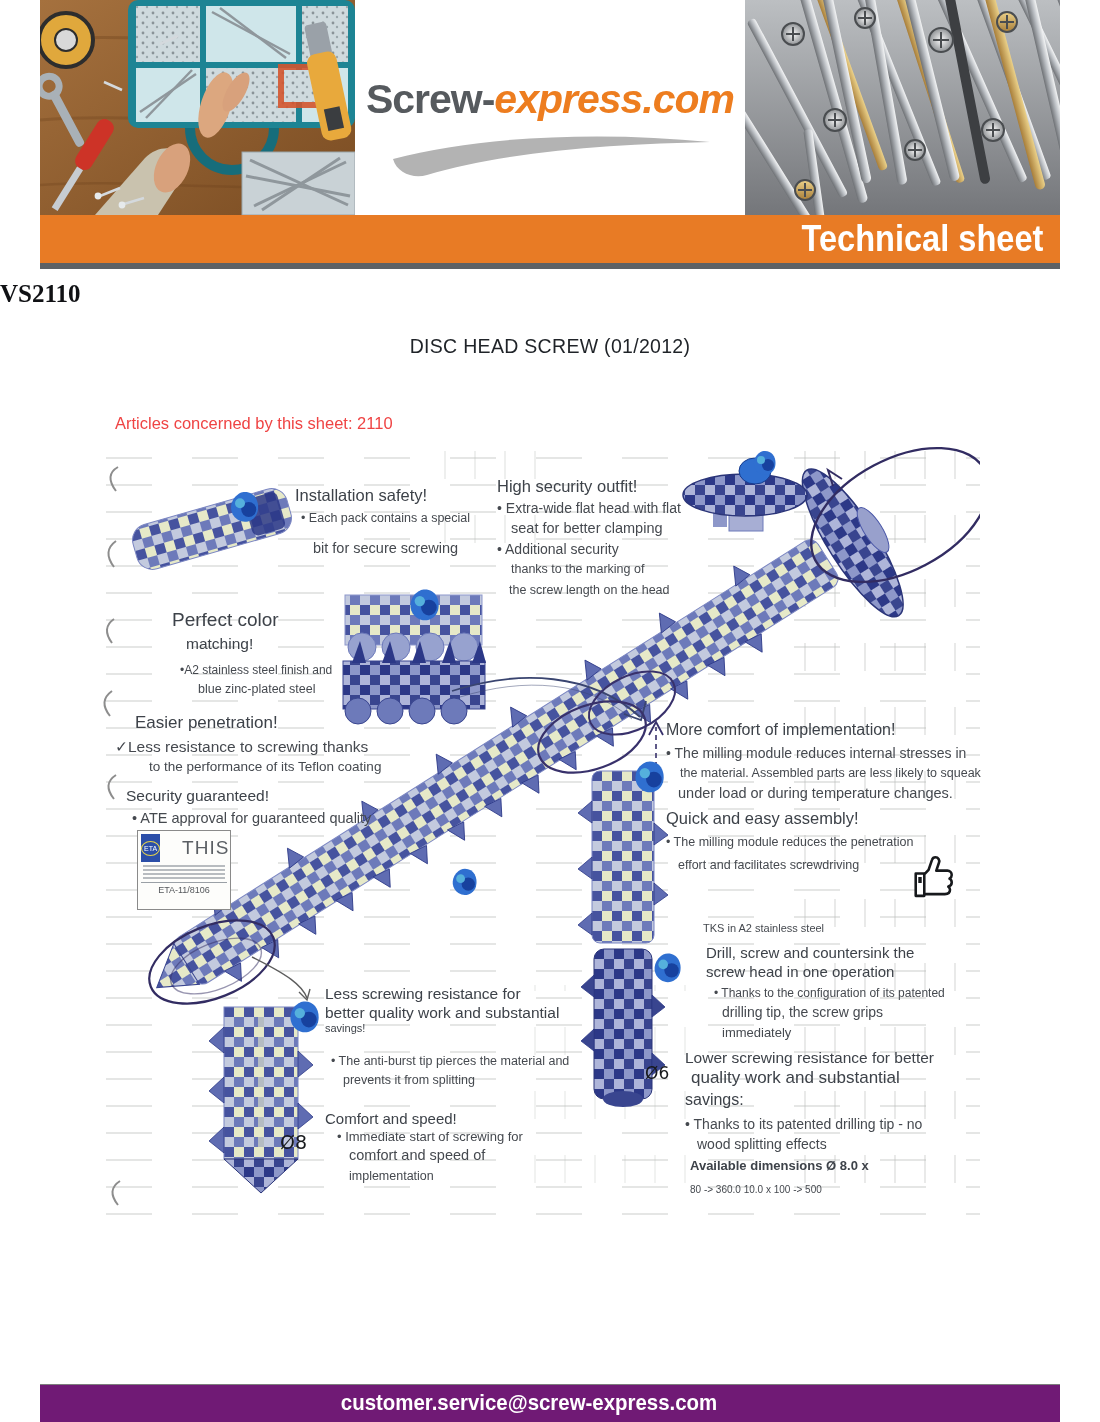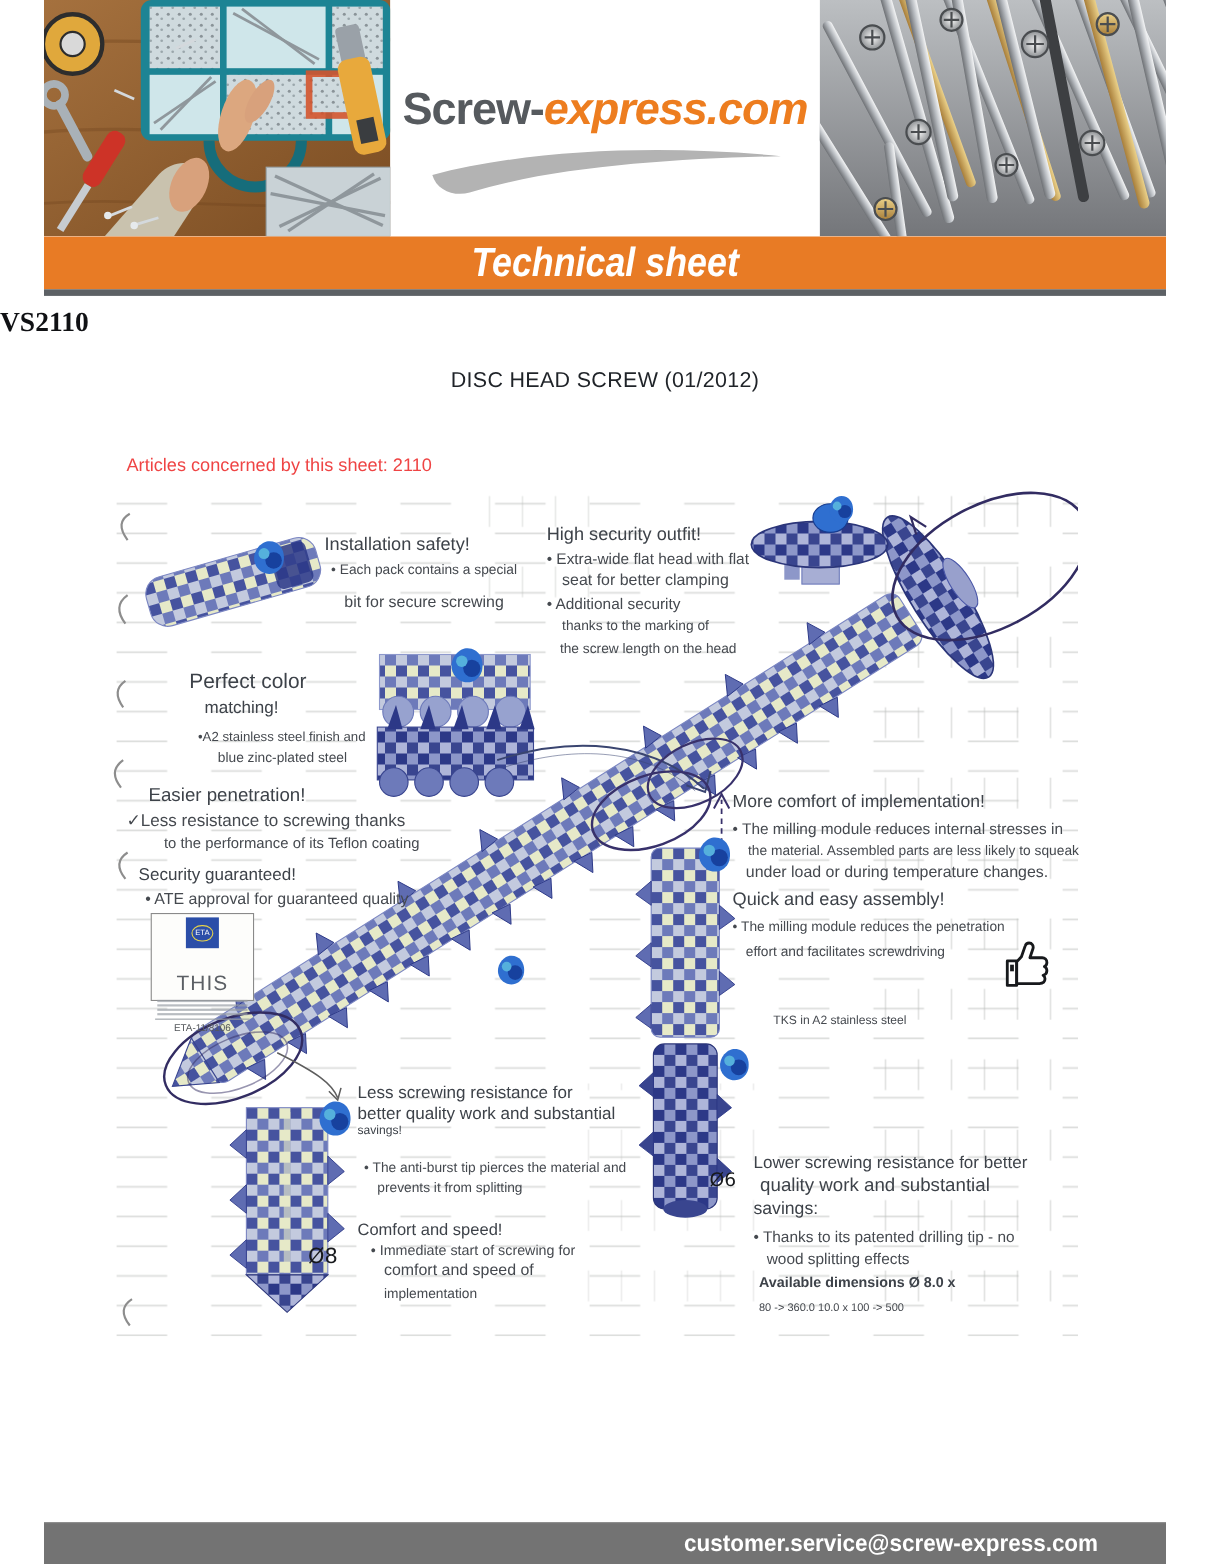--- a/index.html
+++ b/index.html
@@ -13,7 +13,7 @@
   .logo{left:355px;top:0;width:390px;height:215px;text-align:center;}
   .logo-text{margin-top:76px;font-size:41px;font-weight:bold;color:#565a5e;letter-spacing:-1px;white-space:nowrap;}
   .logo-text .lx{color:#ED7D1F;font-style:italic;}
-  .banner{left:40px;top:215px;width:1020px;height:48px;background:#E87B25;display:flex;align-items:center;justify-content:center;font-style:italic;}
+  .banner{left:40px;top:215px;width:1020px;height:48px;background:#E87B25;display:flex;align-items:center;justify-content:flex-end;}
   .banner span{font-size:37px;font-weight:bold;color:#fff;transform:scaleX(.88);white-space:nowrap;}
   .banner-underline{left:40px;top:263px;width:1020px;height:6px;background:#5d6165;}
   .code-title{left:0;top:280px;width:1100px;text-align:left;font-family:"Liberation Serif",serif;font-weight:bold;font-size:25px;color:#101114;}

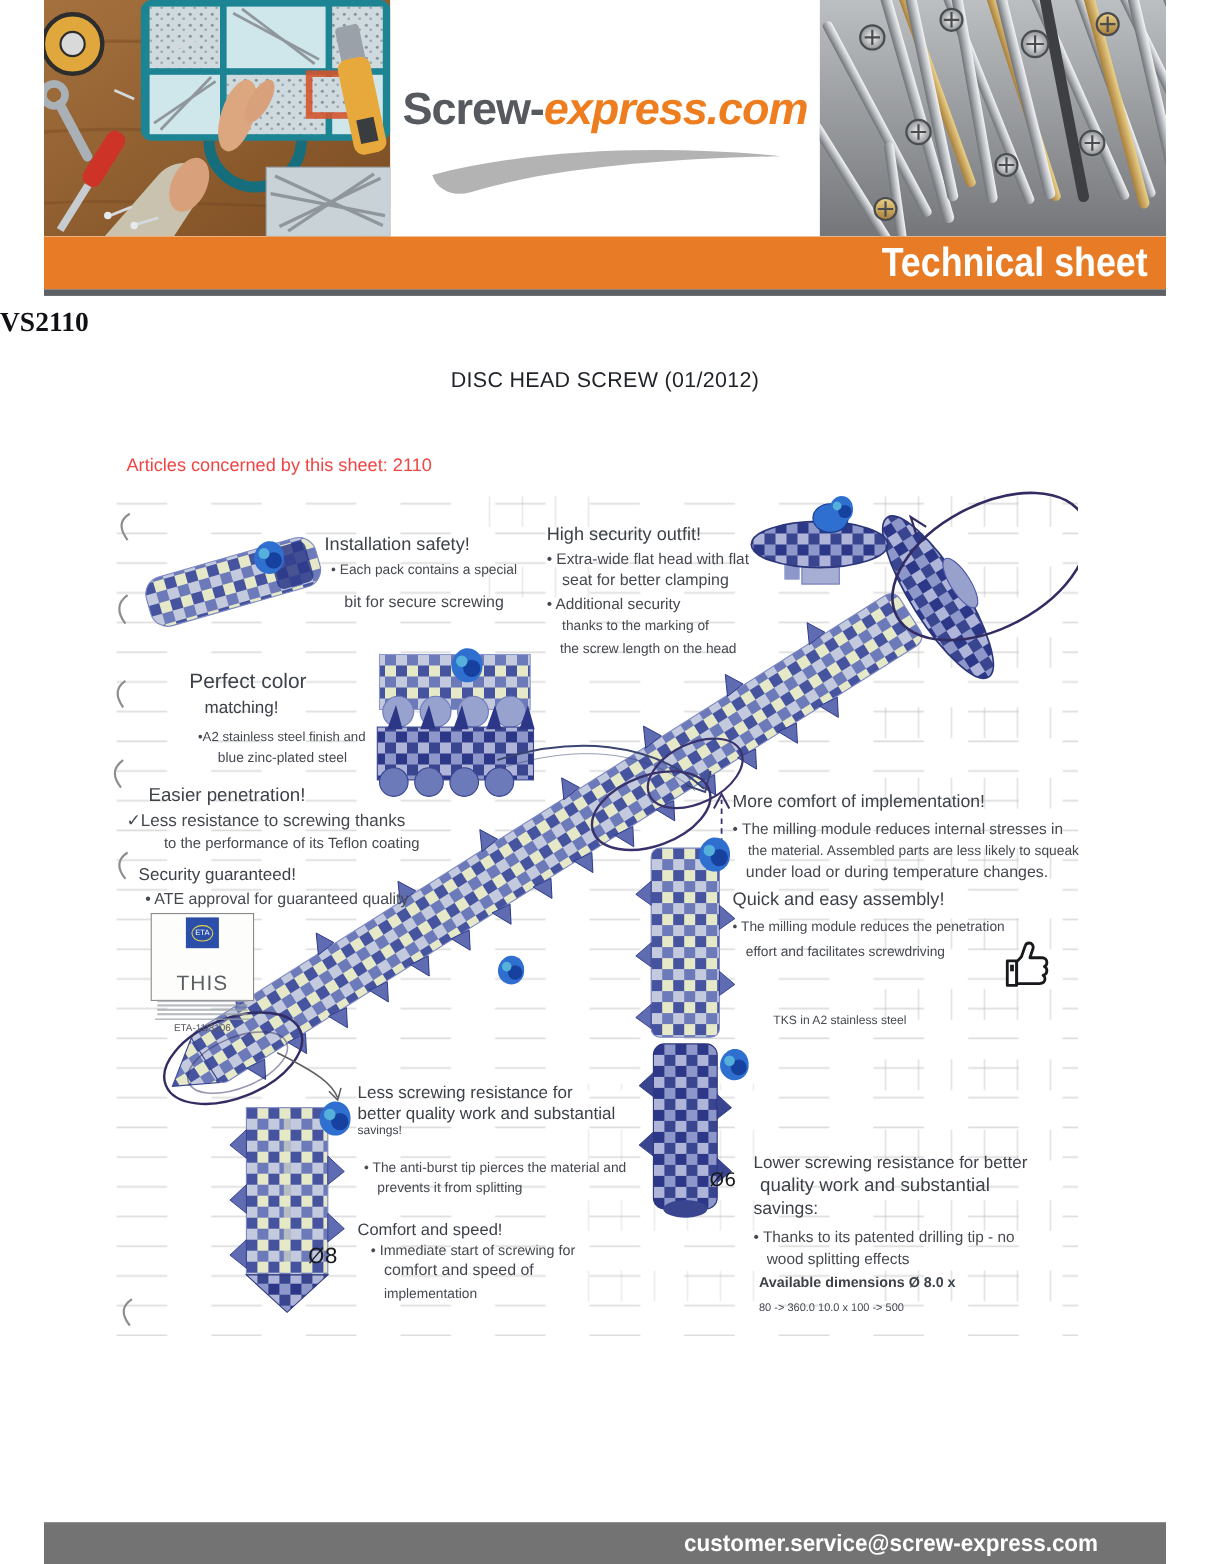--- a/index.html
+++ b/index.html
@@ -26,7 +26,7 @@
 
   
   .eta{left:137px;top:830px;width:94px;height:80px;border:1px solid #8a8a8a;background:#fdfdfb;box-sizing:border-box;padding:3px;}
-  .eta-top{display:flex;align-items:center;gap:22px;flex-direction:column;}
+  .eta-top{display:flex;align-items:center;gap:22px;}
   .eta-flag{width:30px;height:28px;background:#2b4ea8;display:flex;align-items:center;justify-content:center;}
   .eta-flag span{font-size:7px;color:#fff;border:1px solid #e8d44a;border-radius:50%;padding:3px 2px;line-height:1;}
   .eta-this{font-size:19px;color:#5b5f64;letter-spacing:1px;}

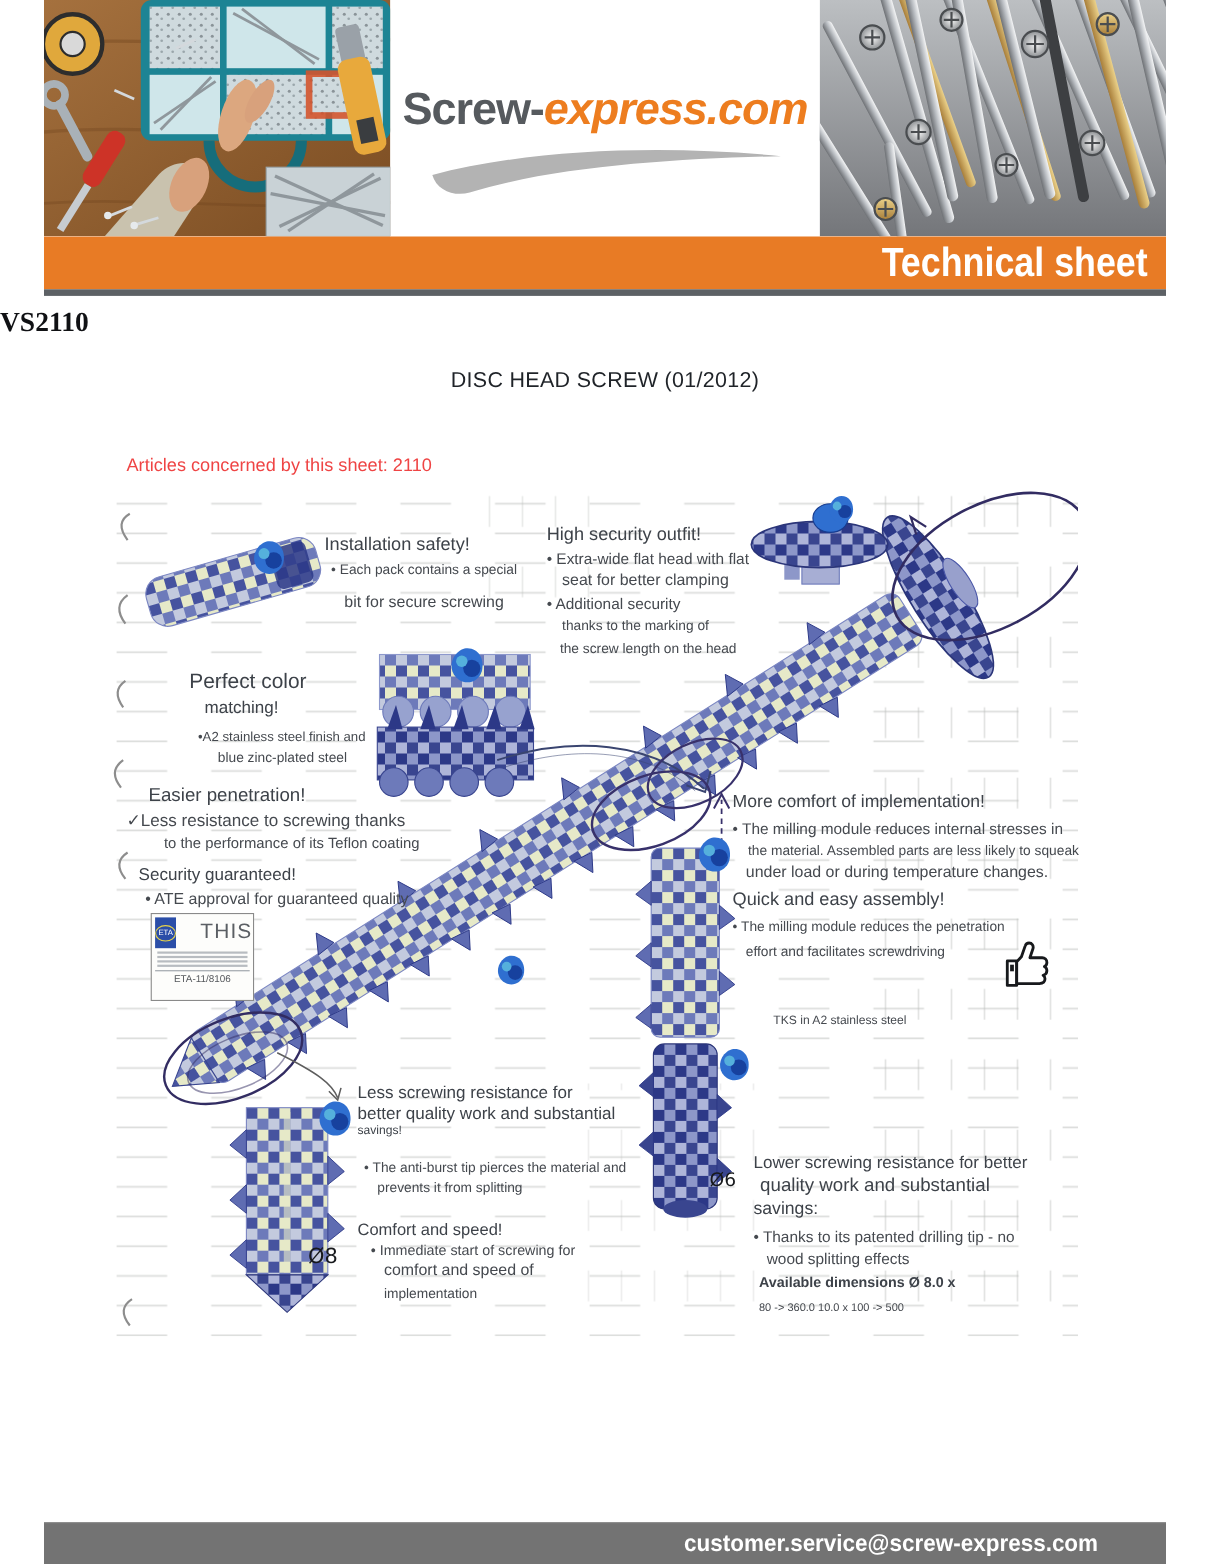--- a/index.html
+++ b/index.html
@@ -457,6 +457,13 @@
 
   <div class="callout" style="left:703px;top:922px;font-size:11px">TKS in A2 stainless steel</div>
 
+  <div class="callout" style="left:706px;top:944px">
+    <div class="h" style="font-size:15px">Drill, screw and countersink the</div>
+    <div class="h" style="font-size:15px">screw head in one operation</div>
+    <div style="font-size:12px;margin-top:5px;padding-left:8px">• Thanks to the configuration of its patented</div>
+    <div style="font-size:14px;padding-left:16px;margin-top:3px">drilling tip, the screw grips</div>
+    <div style="font-size:13px;padding-left:16px;margin-top:4px">immediately</div>
+  </div>
 
   <div class="callout" style="left:685px;top:1048px">
     <div class="h" style="font-size:15.5px">Lower screwing resistance for better</div>

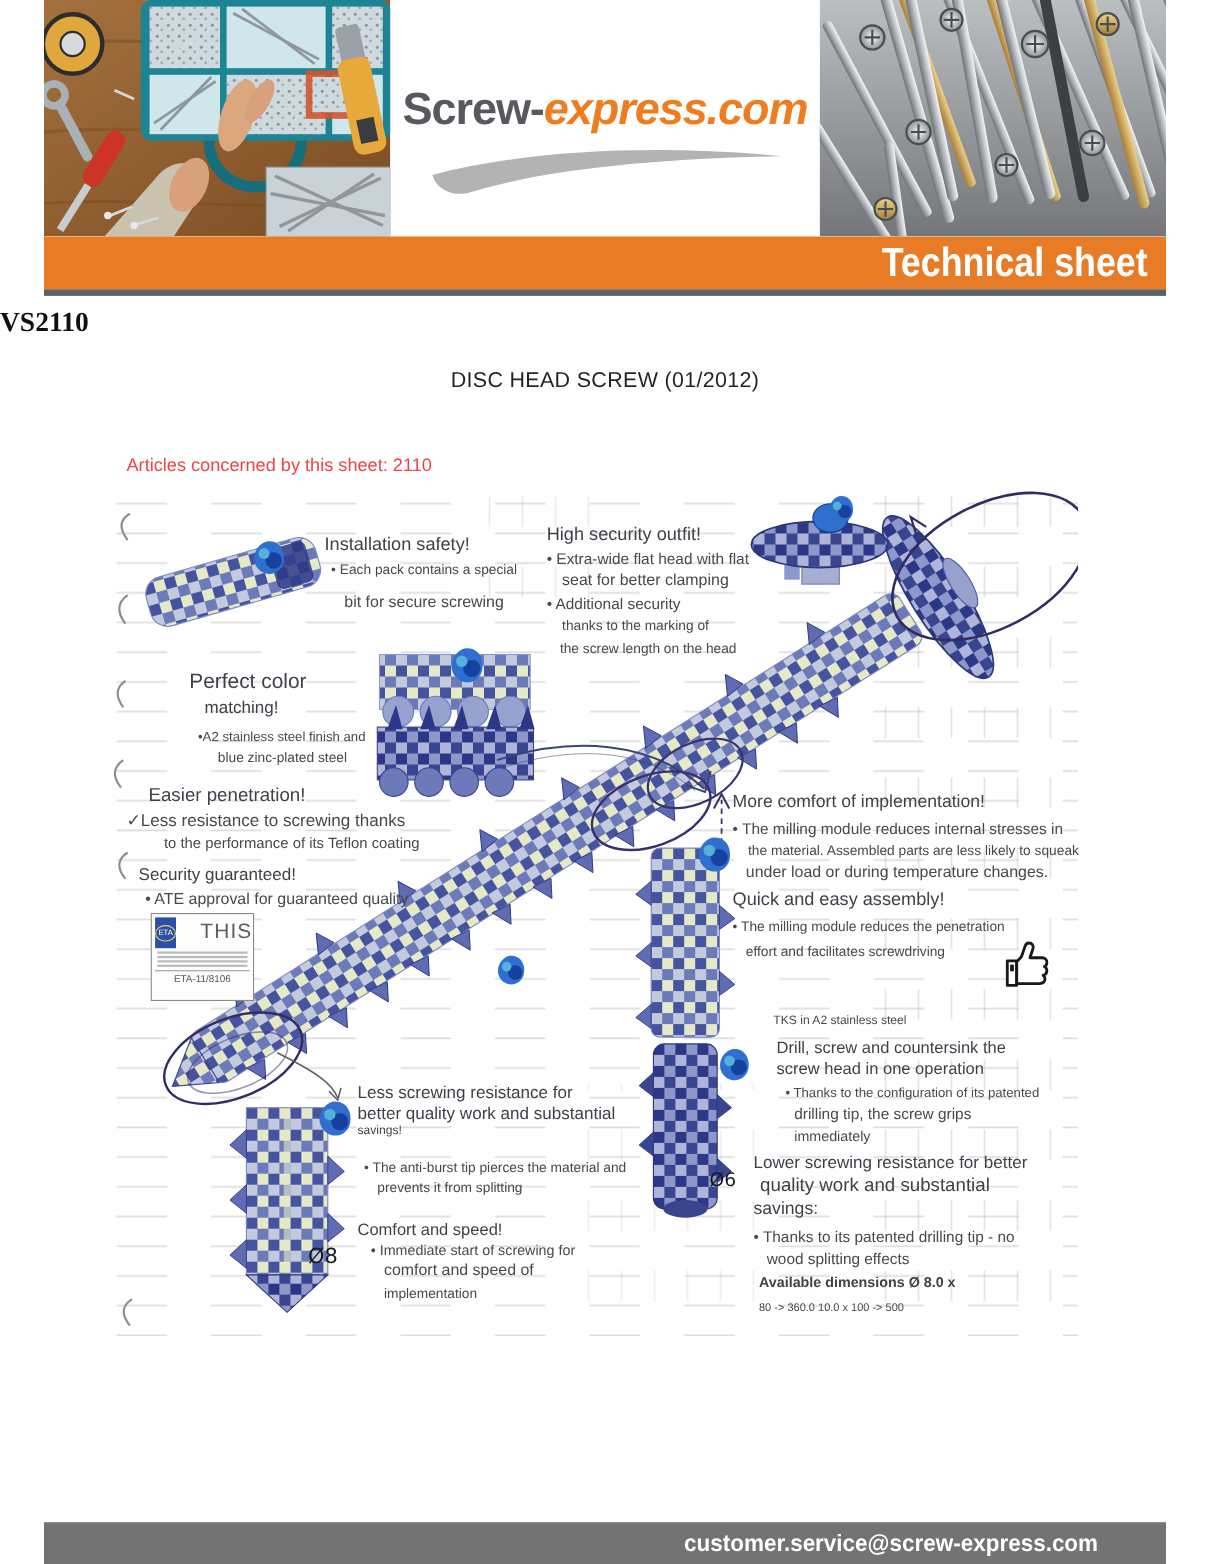--- a/index.html
+++ b/index.html
@@ -37,7 +37,7 @@
   .dlabel{position:absolute;font-family:"DejaVu Sans",sans-serif;color:#17191c;}
 
   
-  .footer{left:40px;top:1384px;width:1020px;height:38px;background:#737373;border-top:1px solid #7d7d7d;display:flex;align-items:center;justify-content:flex-end;padding-right:62px;box-sizing:border-box;}
+  .footer{left:40px;top:1384px;width:1020px;height:38px;background:#701a75;border-top:1px solid #7d7d7d;display:flex;align-items:center;justify-content:center;padding-right:62px;box-sizing:border-box;}
   .footer .email{color:#fff;font-weight:bold;font-size:21.5px;transform:scaleX(.95);transform-origin:right center;white-space:nowrap;}
 </style>
 </head>

